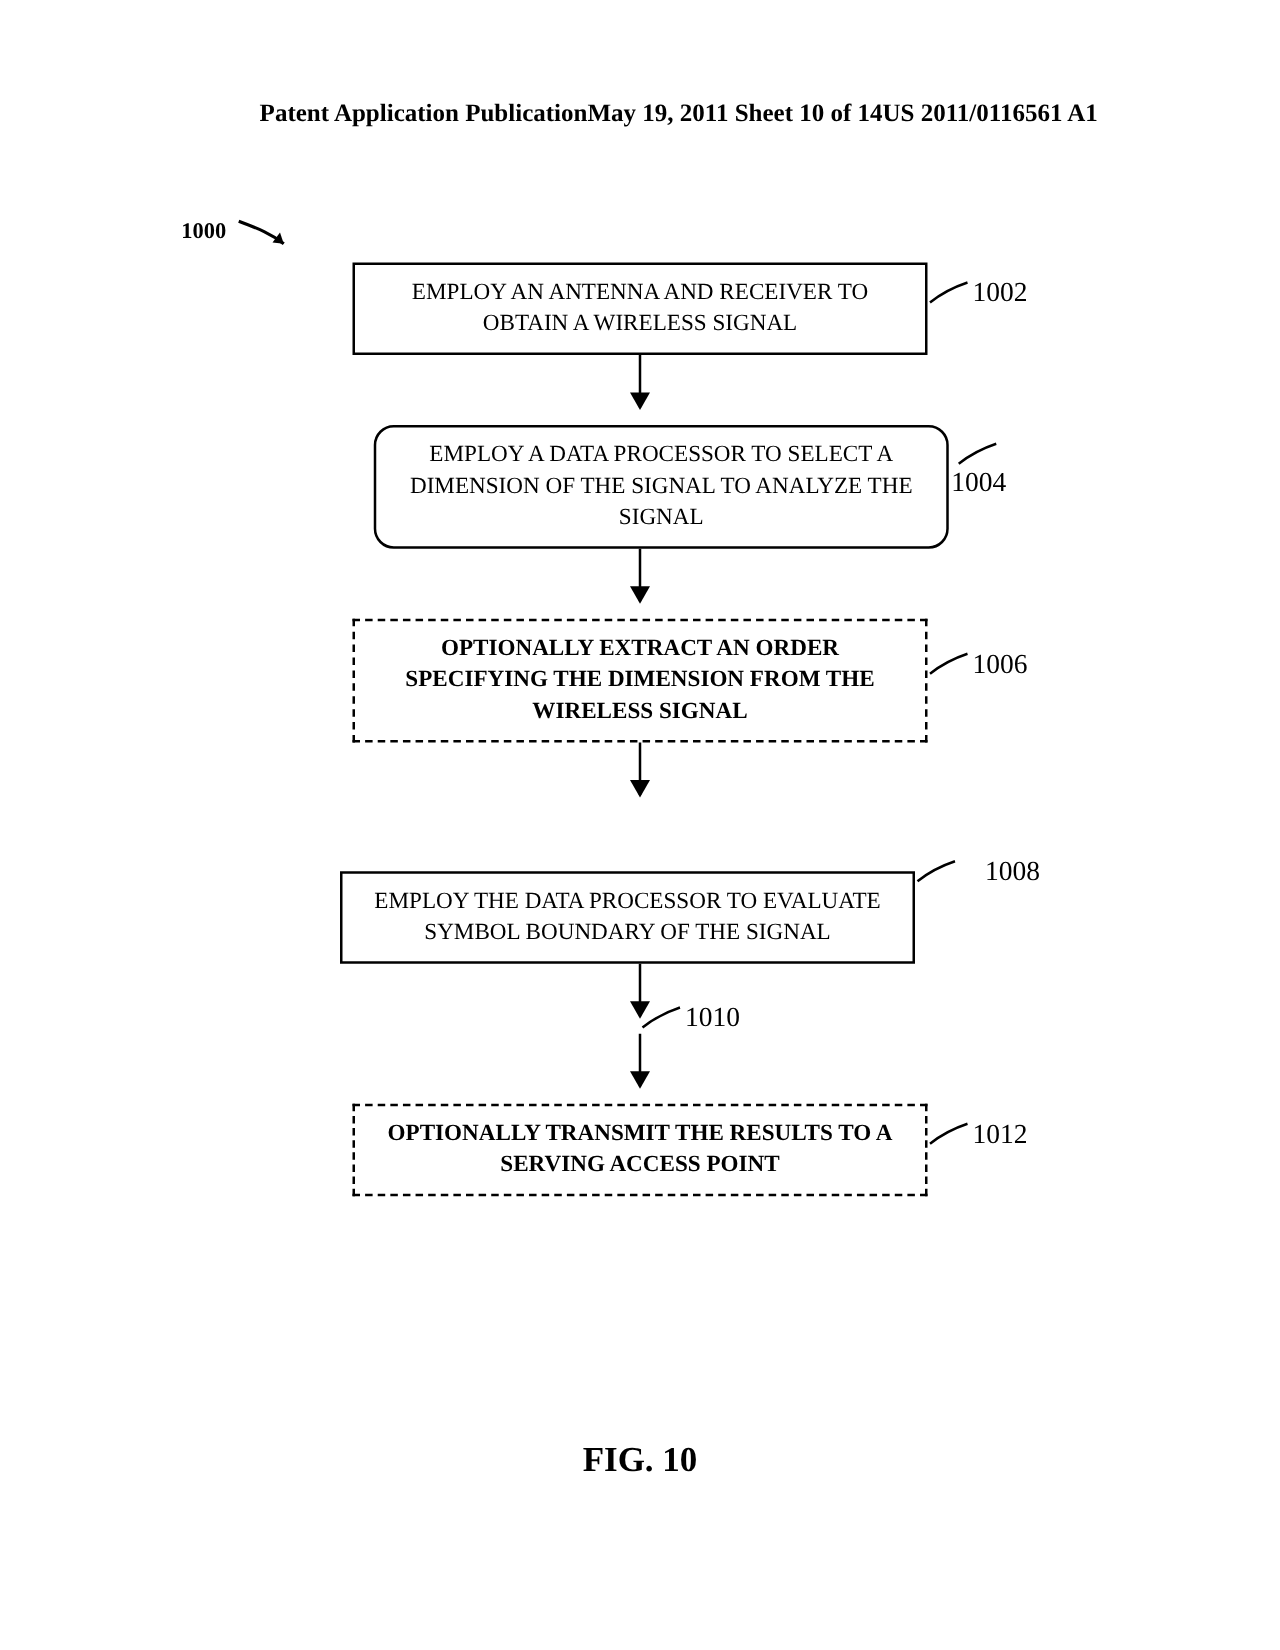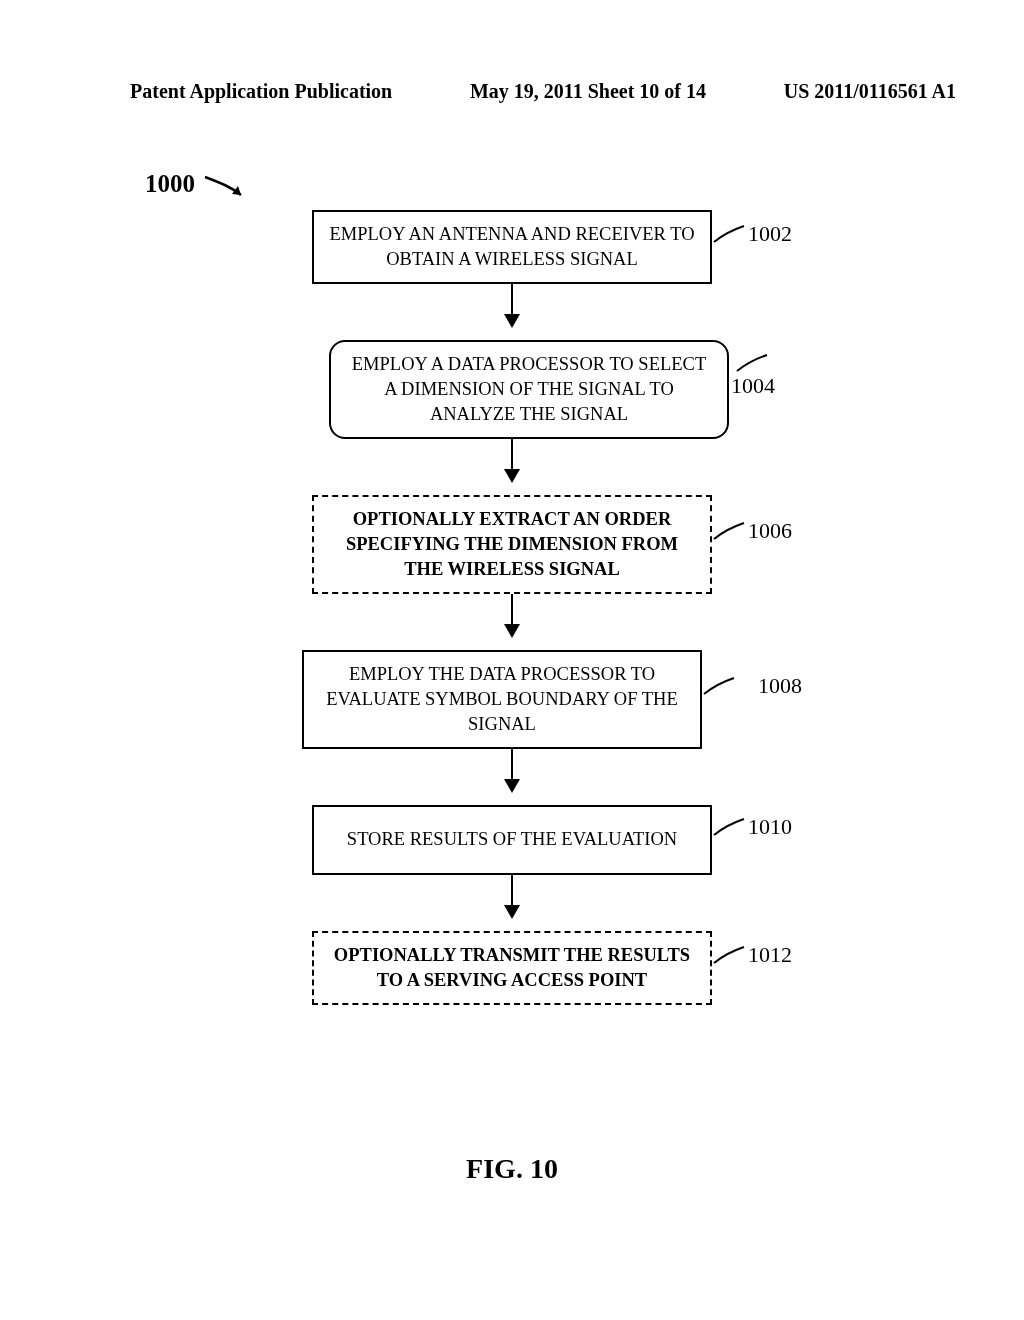--- a/index.html
+++ b/index.html
@@ -18,7 +18,7 @@
     right: 0;
     padding: 0 68px 0 130px;
     display: flex;
-    justify-content: space-between;
+    justify-content: center;
     font-size: 20px;
     font-weight: bold;
   }

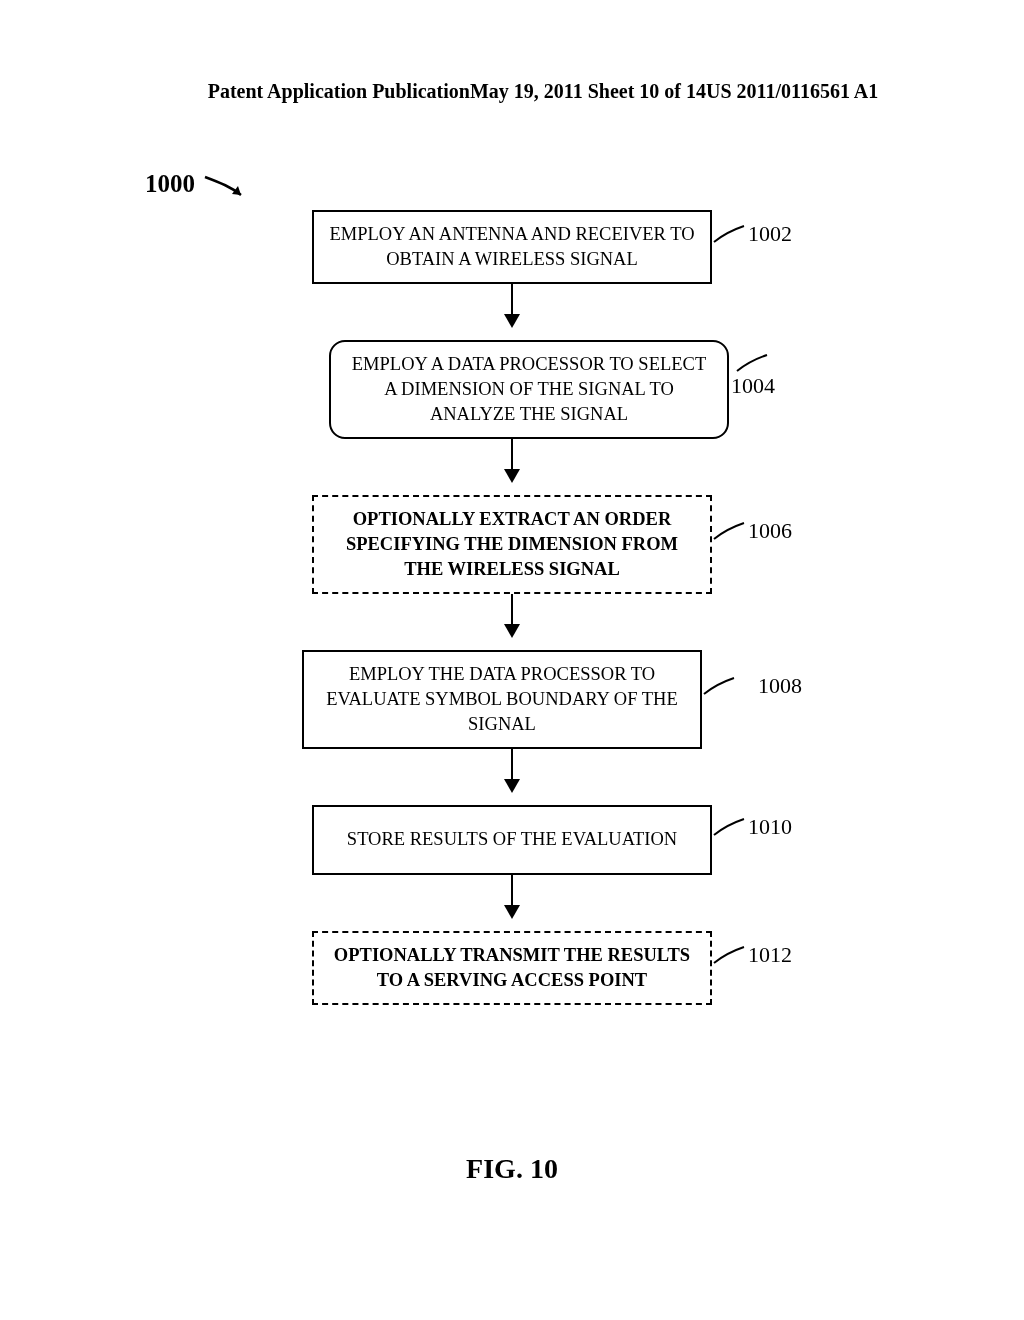--- a/index.html
+++ b/index.html
@@ -33,7 +33,7 @@
     left: 145px;
     display: flex;
     align-items: center;
-    font-size: 25px;
+    font-size: 18px;
     font-weight: bold;
   }
   .fig-ref-group .arrow-svg {

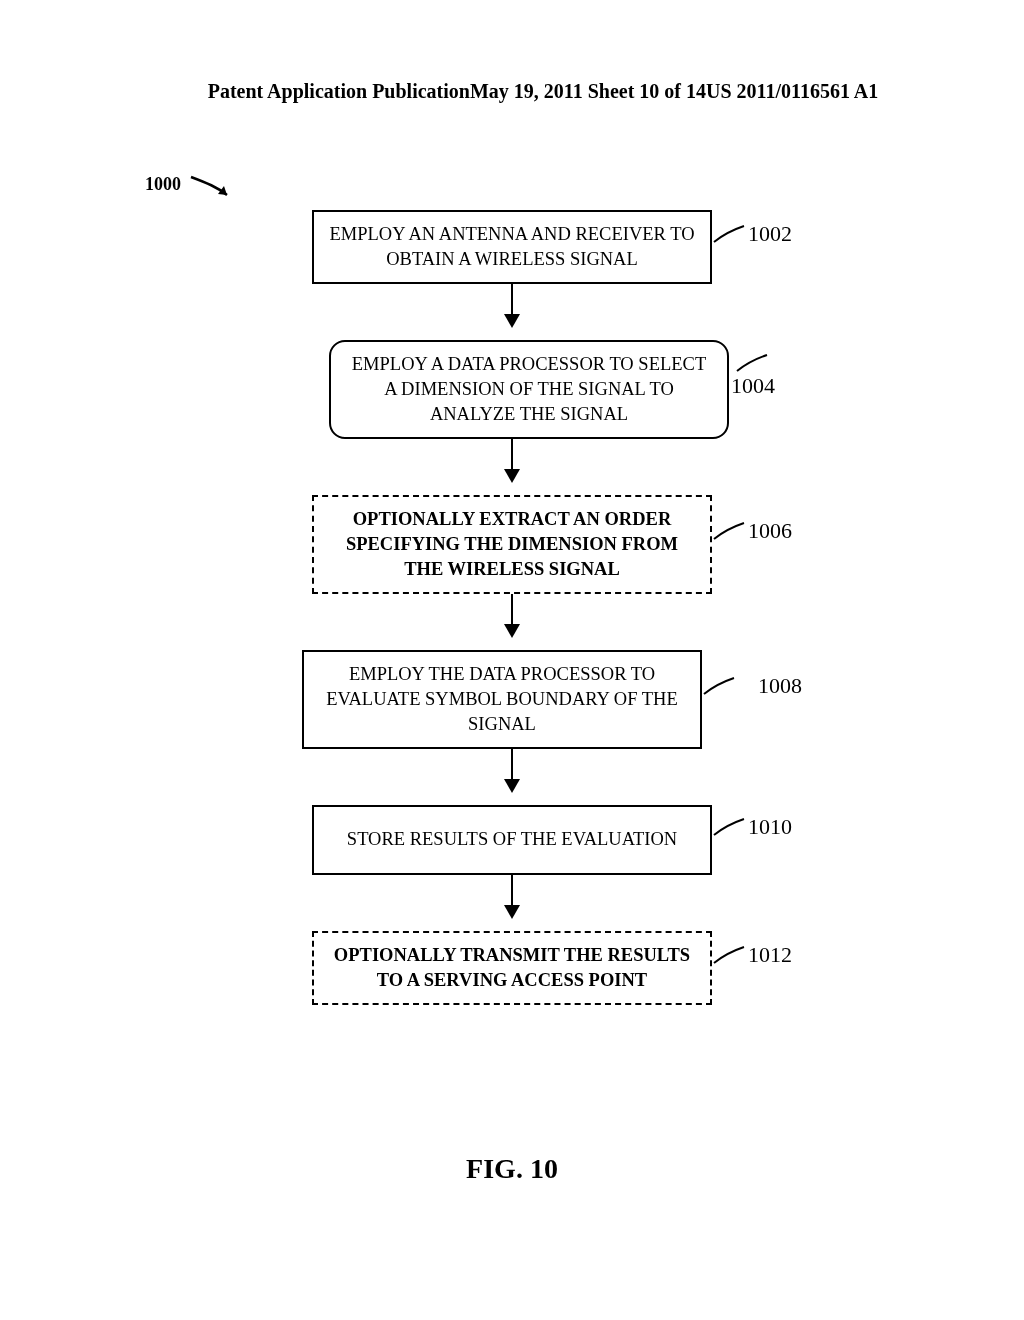--- a/index.html
+++ b/index.html
@@ -54,7 +54,7 @@
     align-items: center;
   }
   .step-box {
-    width: 400px;
+    width: 460px;
     border: 2px solid #000;
     text-align: center;
     font-size: 18.5px;

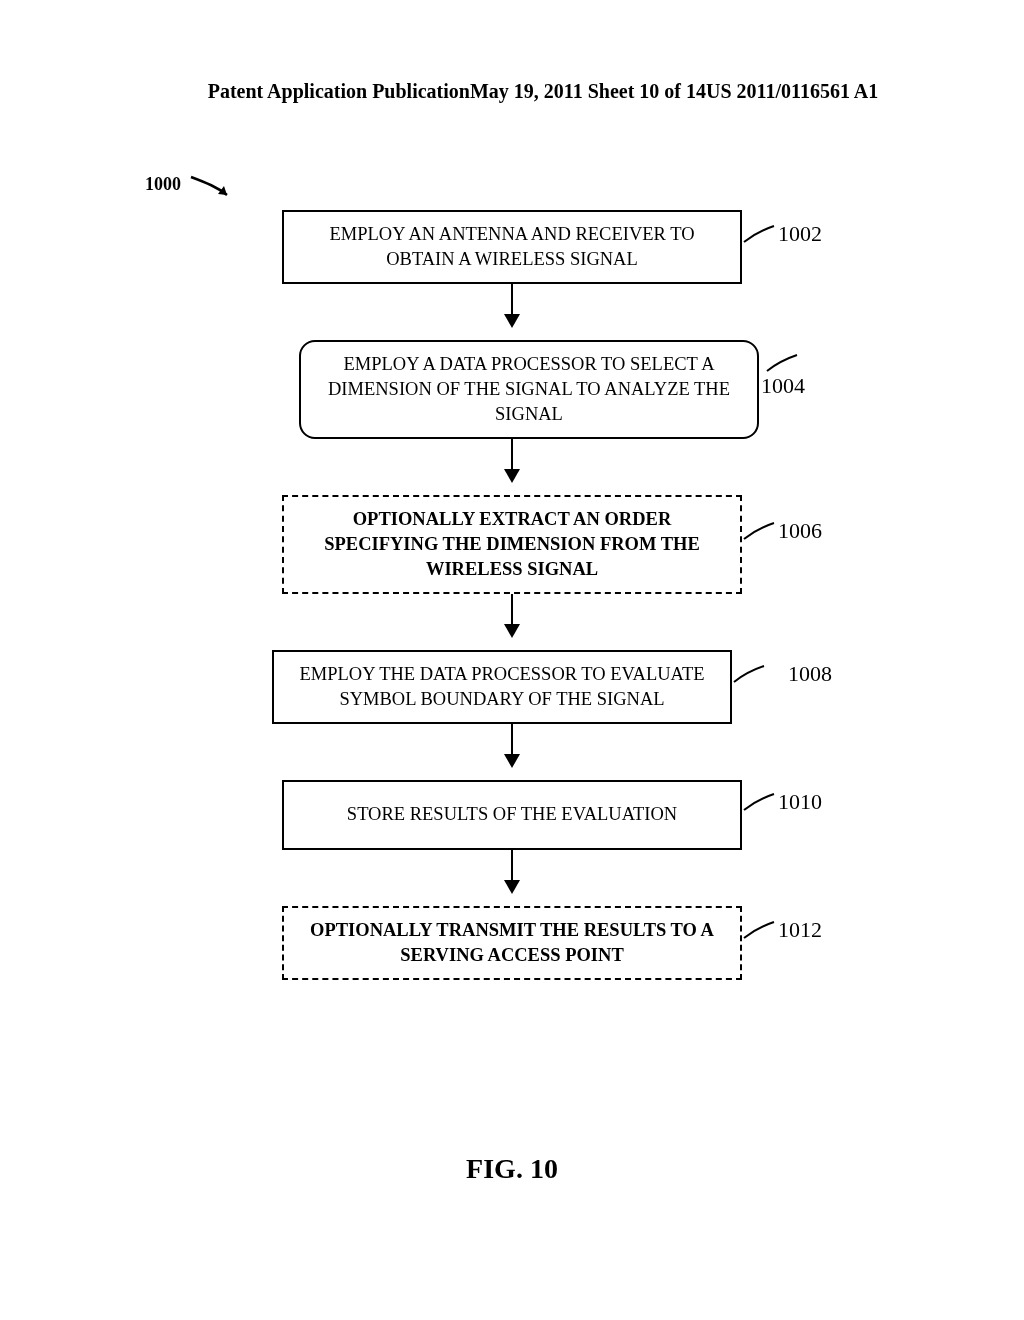--- a/index.html
+++ b/index.html
@@ -177,7 +177,7 @@
     </div>
     <div class="step-row">
       <div class="ref-offset"></div>
-      <div class="step-box" style="min-height: 70px; display: flex; align-items: center; justify-content: center;">
+      <div class="step-box" style="min-height: 70px; display: flex; align-items: center; justify-content: center; margin-top: 47px;">
         <span>EMPLOY THE DATA PROCESSOR TO EVALUATE SYMBOL BOUNDARY OF THE SIGNAL</span>
       </div>
       <div class="ref-offset" style="width: auto; margin-top: -26px; gap: 20px;">

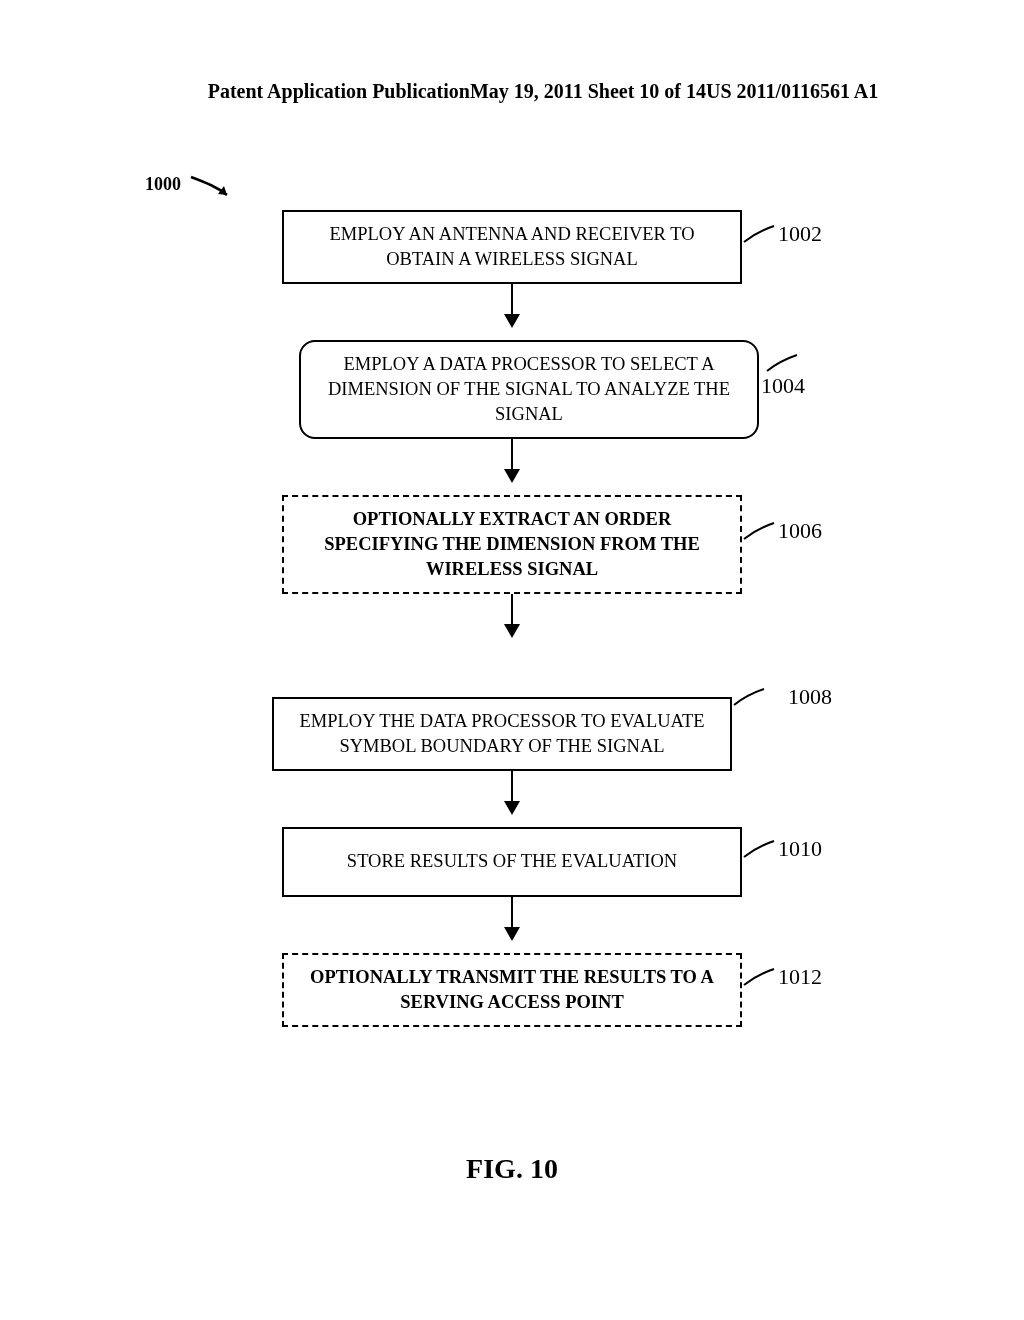--- a/index.html
+++ b/index.html
@@ -192,9 +192,6 @@
     </div>
     <div class="step-row">
       <div class="ref-offset"></div>
-      <div class="step-box" style="min-height: 70px; display: flex; align-items: center; justify-content: center;">
-        <span>STORE RESULTS OF THE EVALUATION</span>
-      </div>
       <div class="ref-offset" style="width: auto; margin-top: -26px;">
         <svg width="34" height="20">
           <path d="M2 18 C 12 10, 20 6, 32 2" stroke="#000" stroke-width="2" fill="none"></path>

